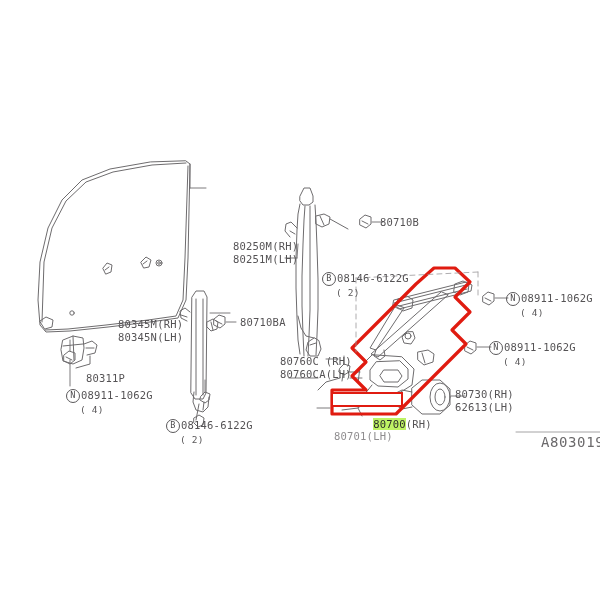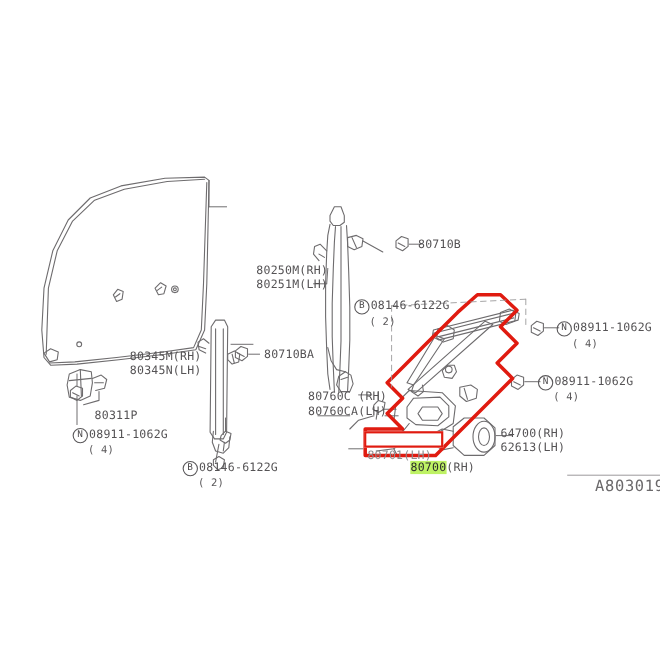--- a/index.html
+++ b/index.html
@@ -198,7 +198,7 @@
   <div class="lbl l2" style="left:280px;top:339px;margin-top:16px;"><span>80760C (RH)</span>
 <span>80760CA(LH)</span></div>
 
-  <div class="lbl l2" style="left:455px;top:388px;"><span>64700(RH)</span>
+  <div class="lbl l2" style="left:455px;top:388px;"><span>80730(RH)</span>
 <span>62613(LH)</span></div>
 
   <div class="hl-wrap" style="left:331px;top:392px;width:72px;height:15px;">

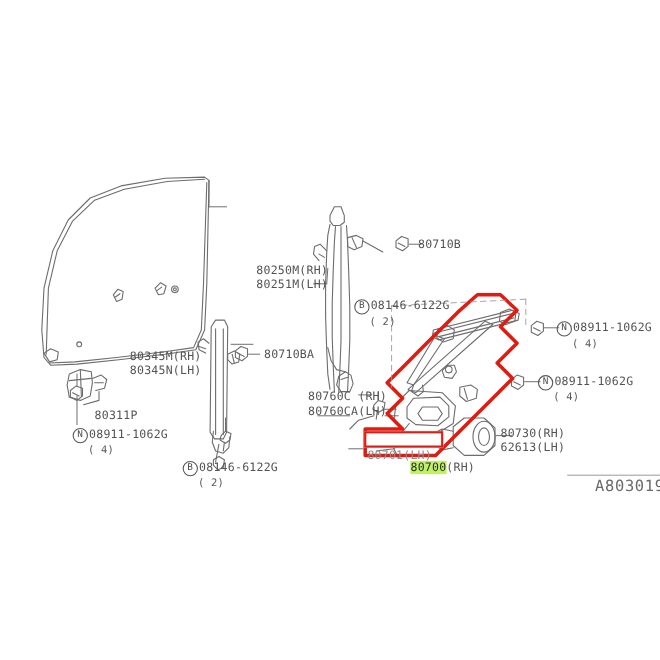--- a/index.html
+++ b/index.html
@@ -19,7 +19,7 @@
   .hl-wrap{position:absolute;border:2px solid #e01b10;background:#fff;
            padding:0 1px;box-sizing:border-box;}
   .hl-green{background:#bef264;color:#2b2b2b;}
-  .ghost{color:#8f8d8f;}
+  .ghost{color:#8f8d8f;margin-top:22px;}
 </style>
 </head>
 <body>

